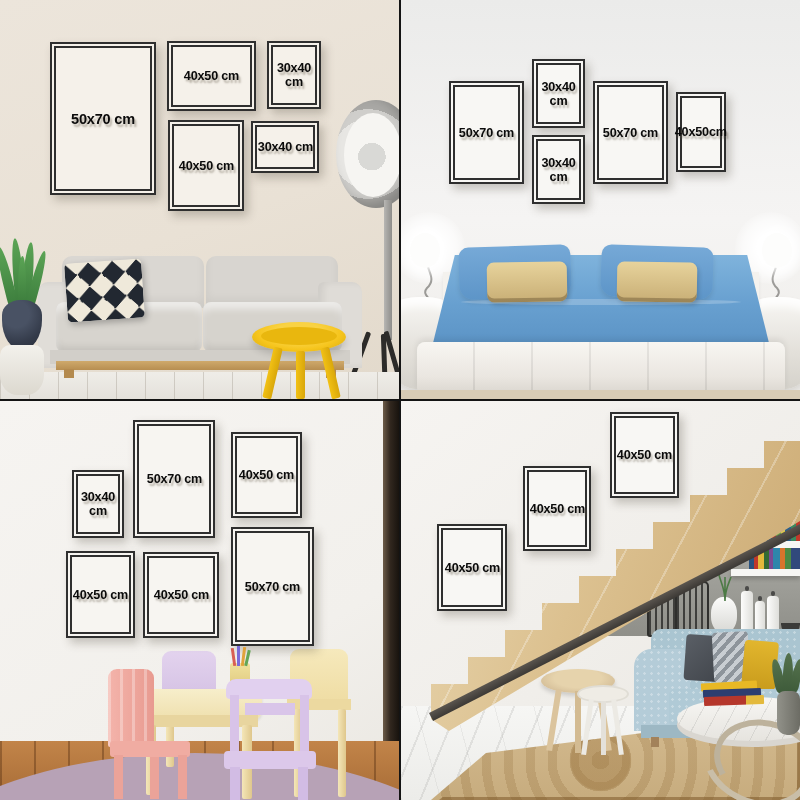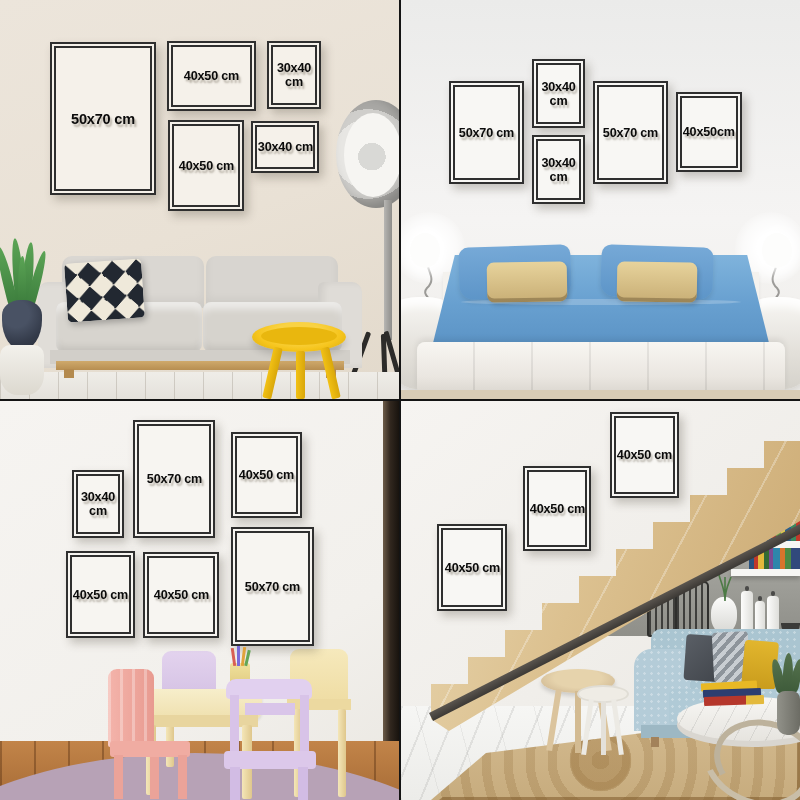--- a/index.html
+++ b/index.html
@@ -122,7 +122,7 @@
     <div class="frame" style="left:192px;top:81px;width:75px;height:103px;">
       <span class="flabel">50x70 cm</span>
       </div>
-    <div class="frame" style="left:275px;top:92px;width:66px;height:80px;">
+    <div class="frame" style="left:275px;top:92px;width:50px;height:80px;">
       <span class="flabel">40x50cm</span>
       </div>
   </div>

